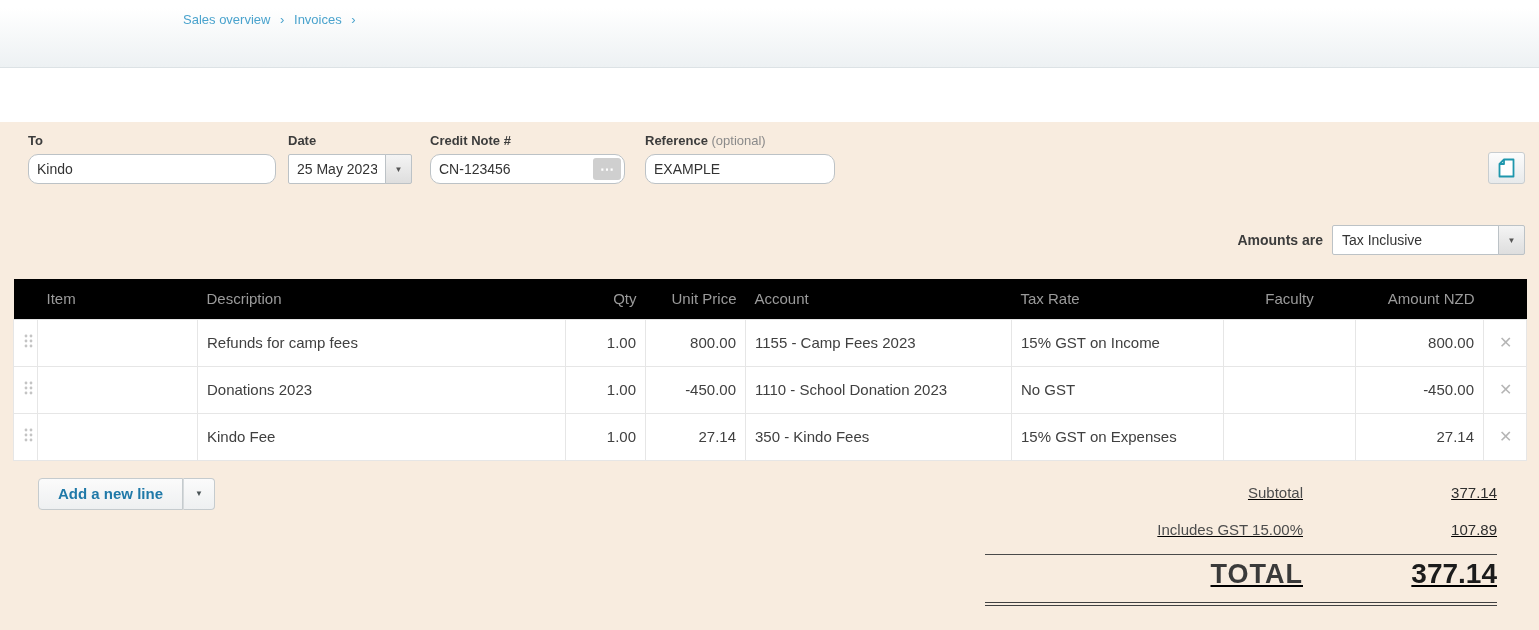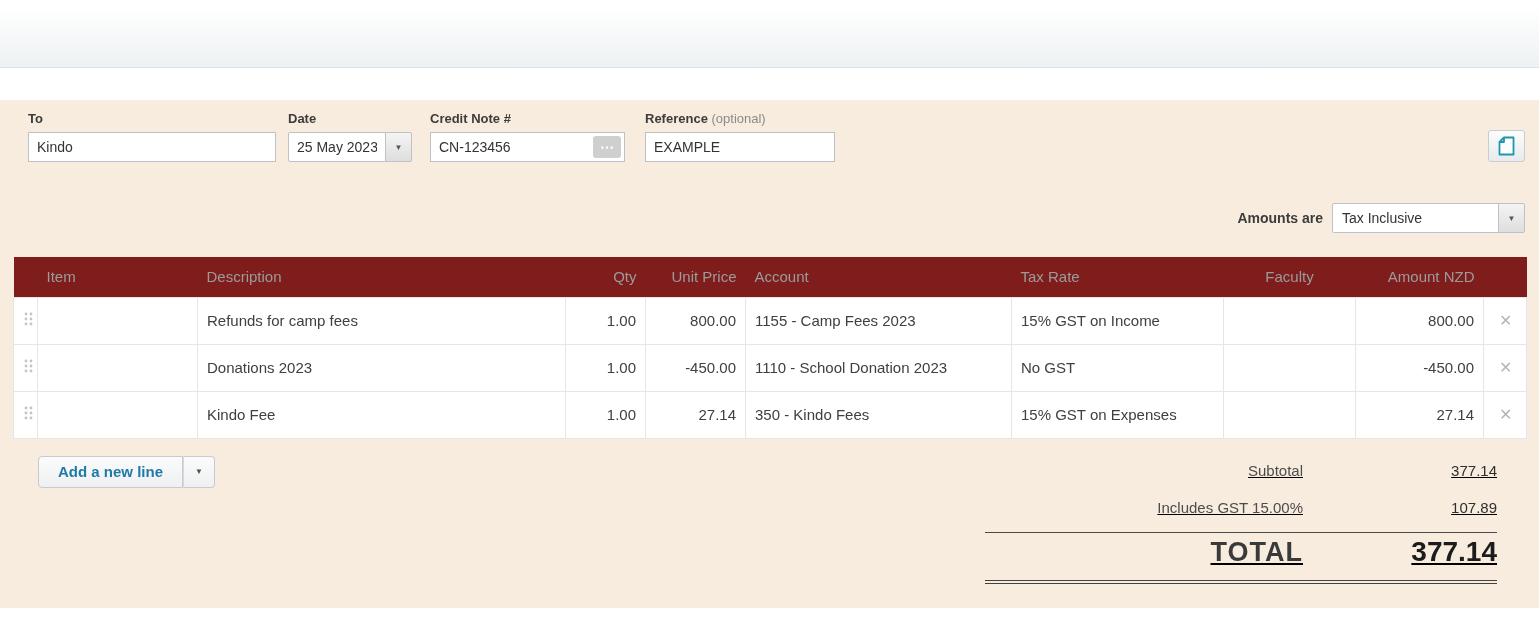--- a/index.html
+++ b/index.html
@@ -126,6 +126,12 @@
 <body>
 
 <div class="header-band">
+  <div class="breadcrumb">
+    <a>Sales overview</a>
+    <span class="sep">›</span>
+    <a>Invoices</a>
+    <span class="sep">›</span>
+  </div>
 </div>
 
 <div class="panel">

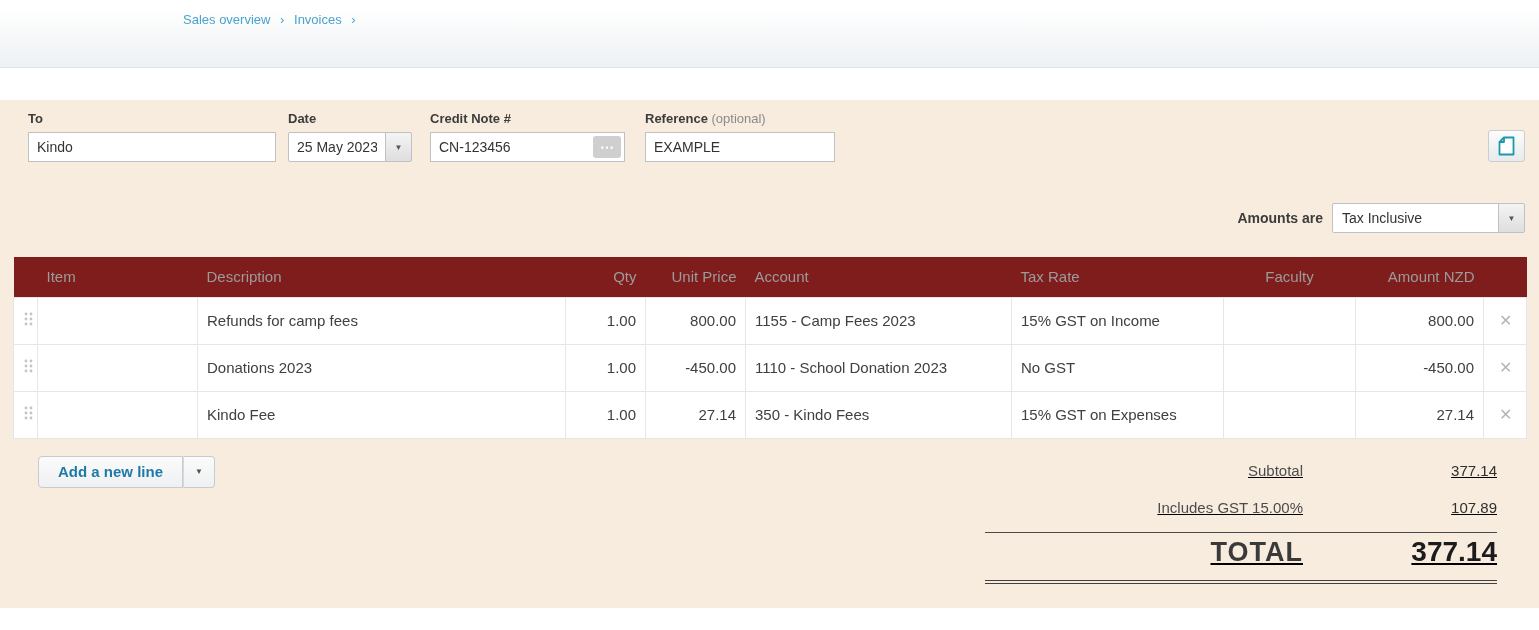--- a/index.html
+++ b/index.html
@@ -28,7 +28,7 @@
 
   
   .panel {
-    margin-top: 32px; height: 508px;
+    margin-top: 54px; height: 508px;
     background: #f8ecdf;
     padding-top: 11px;
   }

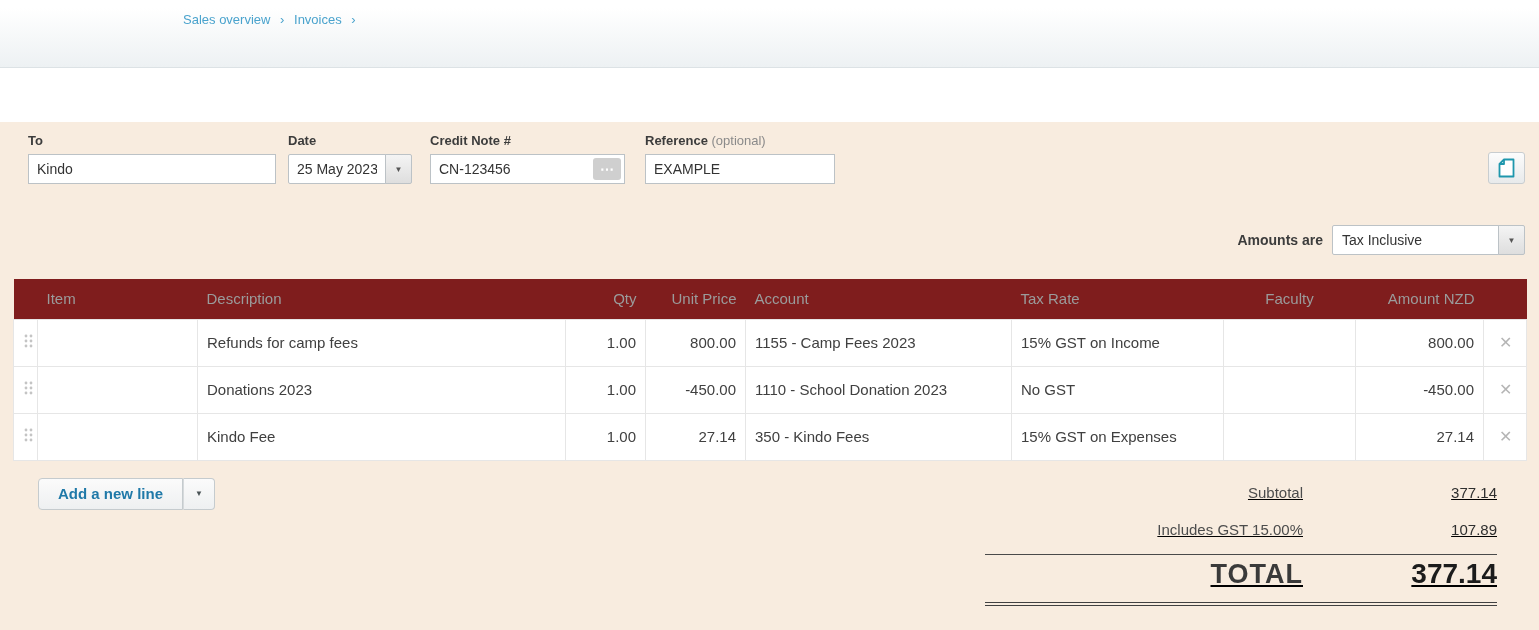--- a/index.html
+++ b/index.html
@@ -38,7 +38,7 @@
   .field label { display: block; font-size: 13px; font-weight: bold; color: #3c3c3c; margin-bottom: 6px; }
   .field label .optional { font-weight: normal; color: #8a8a8a; }
   .txt {
-    height: 30px; border: 1px solid #bcc2c6; border-radius: 0;
+    height: 30px; border: 1px solid #bcc2c6; border-radius: 10px;
     font-family: "Liberation Sans", sans-serif;
     font-size: 14px; color: #333; padding: 0 8px; background: #fff;
   }

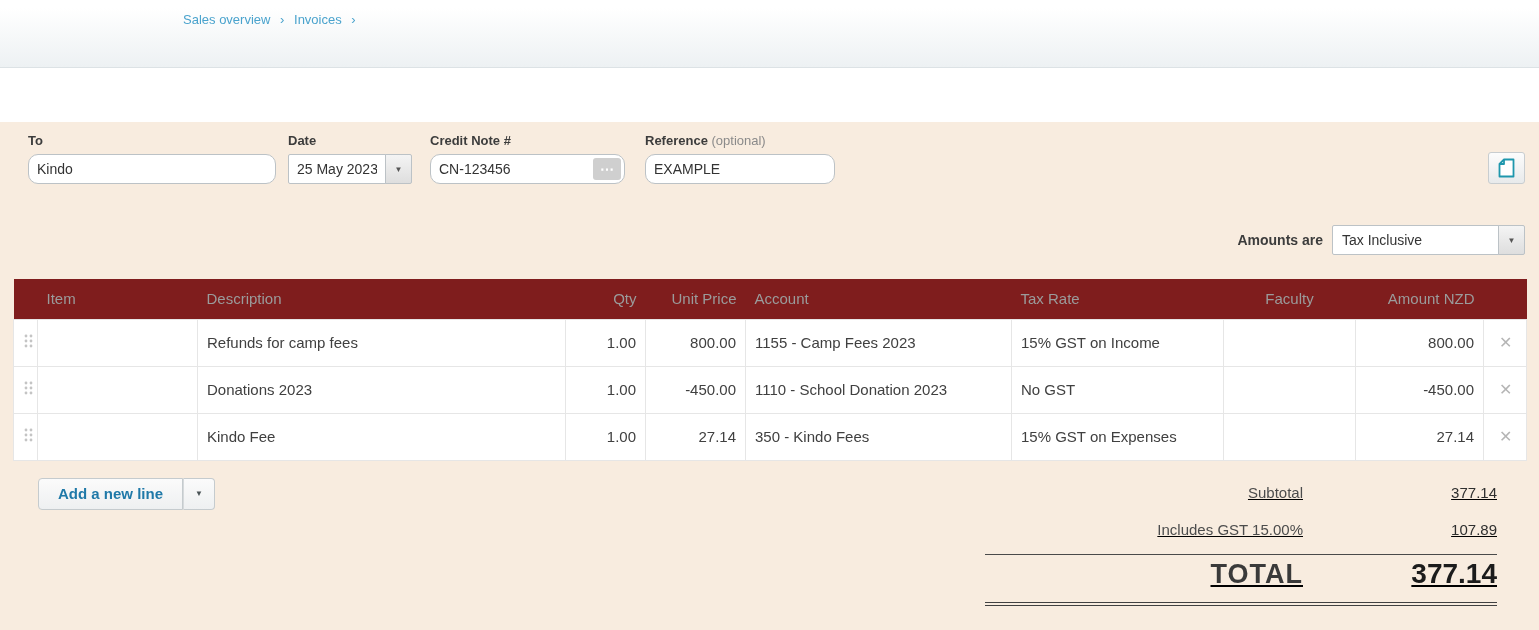--- a/index.html
+++ b/index.html
@@ -87,7 +87,7 @@
     border-collapse: collapse; table-layout: fixed;
   }
   .line-table thead th {
-    background: #7f1d1d; color: #9b9b9b; font-weight: normal;
+    background: #000000; color: #9b9b9b; font-weight: normal;
     font-size: 15px; height: 40px; padding: 0 9px; border: 0;
   }
   .line-table tbody td {

